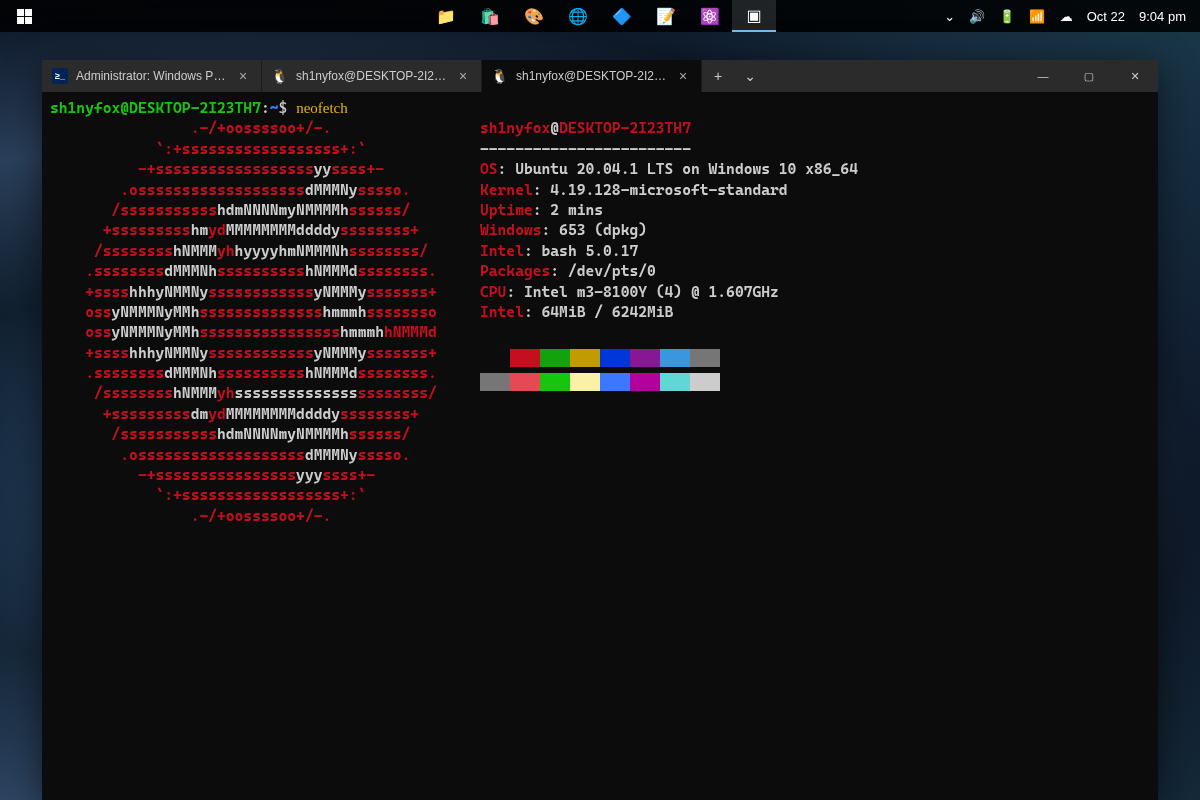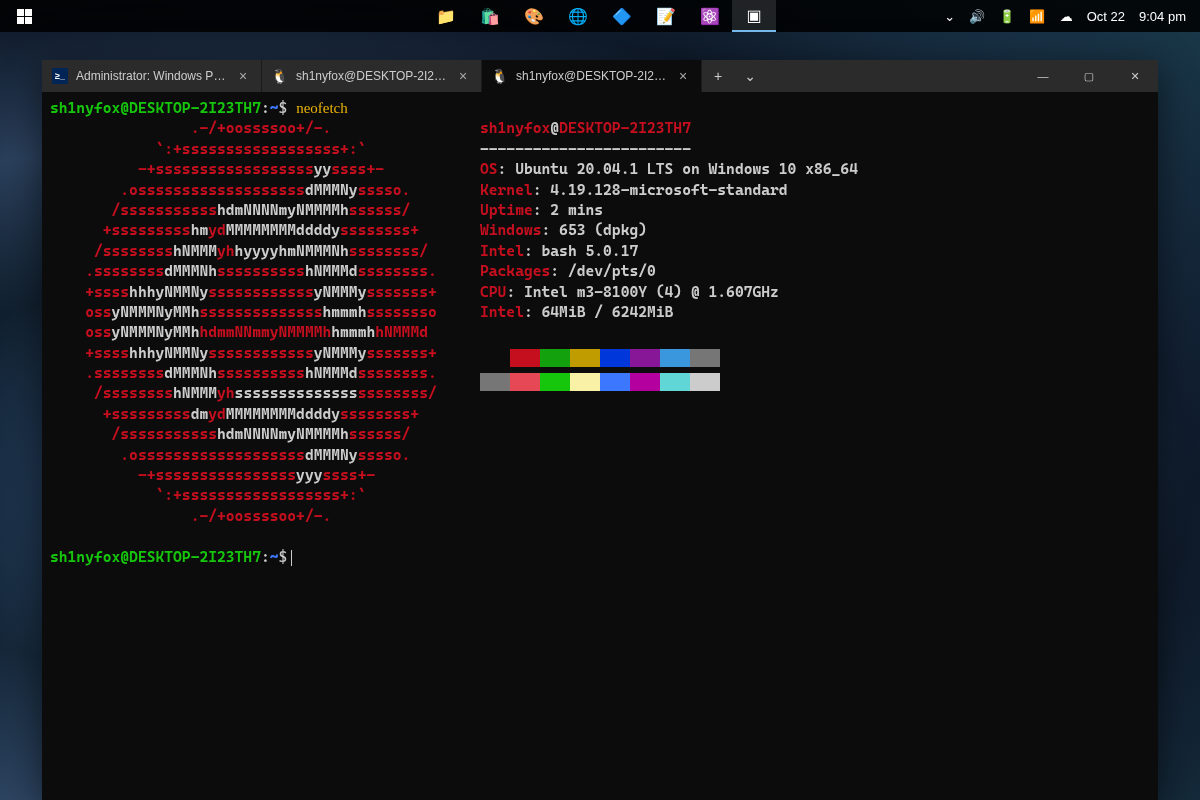--- a/index.html
+++ b/index.html
@@ -151,7 +151,7 @@
     <span class="r">.ssssssss</span><span class="w">dMMMNh</span><span class="r">ssssssssss</span><span class="w">hNMMMd</span><span class="r">ssssssss.</span>
     <span class="r">+ssss</span><span class="w">hhhyNMMNy</span><span class="r">ssssssssssss</span><span class="w">yNMMMy</span><span class="r">sssssss+</span>
     <span class="r">oss</span><span class="w">yNMMMNyMMh</span><span class="r">ssssssssssssss</span><span class="w">hmmmh</span><span class="r">ssssssso</span>
-    <span class="r">oss</span><span class="w">yNMMMNyMMh</span><span class="r">hdmmNNmmyNMMMMh</span><span class="w">hmmmh</span><span class="r">hNMMMd</span>
+    <span class="r">oss</span><span class="w">yNMMMNyMMh</span><span class="r">ssssssssssssssss</span><span class="w">hmmmh</span><span class="r">hNMMMd</span>
     <span class="r">+ssss</span><span class="w">hhhyNMMNy</span><span class="r">ssssssssssss</span><span class="w">yNMMMy</span><span class="r">sssssss+</span>
     <span class="r">.ssssssss</span><span class="w">dMMMNh</span><span class="r">ssssssssss</span><span class="w">hNMMMd</span><span class="r">ssssssss.</span>
      <span class="r">/ssssssss</span><span class="w">hNMMM</span><span class="r">yh</span><span class="w">ssssssssssssss</span><span class="r">ssssssss/</span>

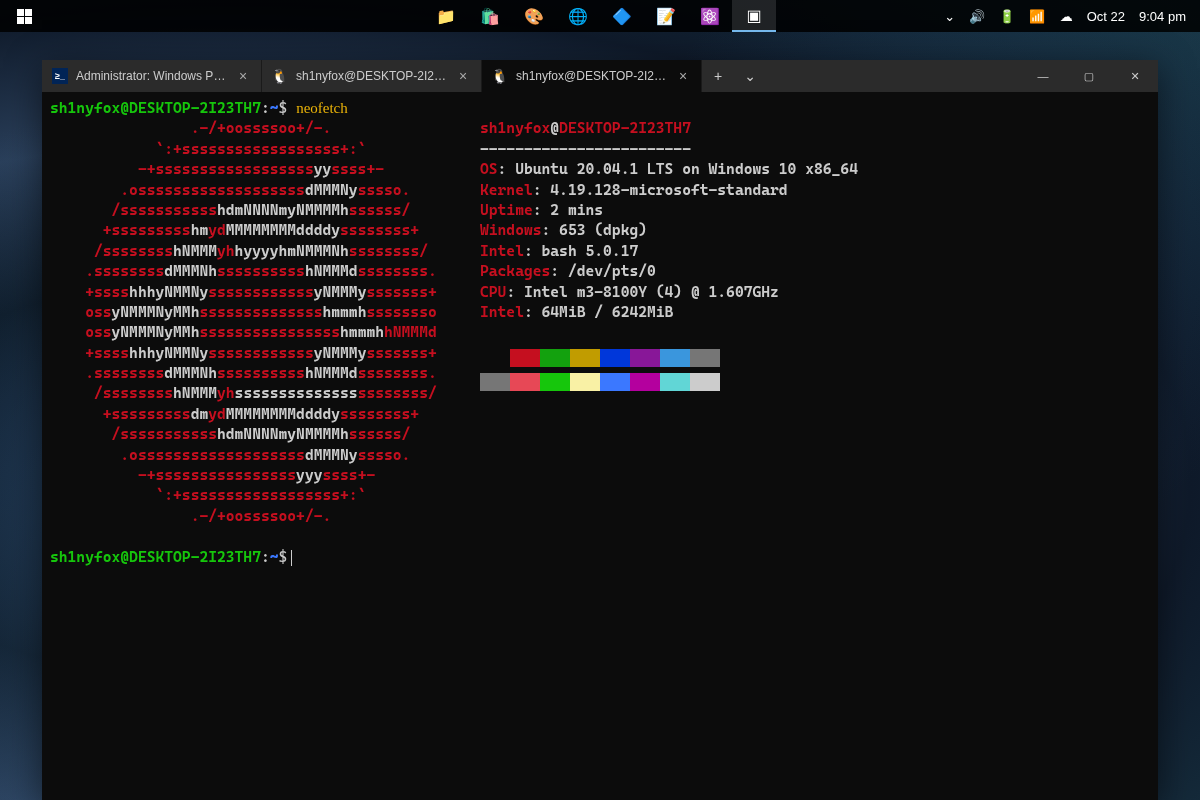--- a/index.html
+++ b/index.html
@@ -171,7 +171,7 @@
 <span class="r">CPU</span><span class="w">: Intel m3-8100Y (4) @ 1.607GHz</span>
 <span class="r">Intel</span><span class="w">: 64MiB / 6242MiB</span></div>
 <div class="palette" id="pal1"><div class="pal" style="background:#0c0c0c"></div><div class="pal" style="background:#c50f1f"></div><div class="pal" style="background:#13a10e"></div><div class="pal" style="background:#c19c00"></div><div class="pal" style="background:#0037da"></div><div class="pal" style="background:#881798"></div><div class="pal" style="background:#3a96dd"></div><div class="pal" style="background:#767676"></div></div><div class="palette" id="pal2"><div class="pal" style="background:#767676"></div><div class="pal" style="background:#e74856"></div><div class="pal" style="background:#16c60c"></div><div class="pal" style="background:#f9f1a5"></div><div class="pal" style="background:#3b78ff"></div><div class="pal" style="background:#b4009e"></div><div class="pal" style="background:#61d6d6"></div><div class="pal" style="background:#cccccc"></div></div></div></div>
-<span><span class="g">sh1nyfox</span><span class="g">@</span><span class="g">DESKTOP-2I23TH7</span><span class="w">:</span><span class="b">~</span><span class="prompt-dollar">$</span><span class="cursor"></span></span></div>
+</div>
 </div>
 
 </body></html>

